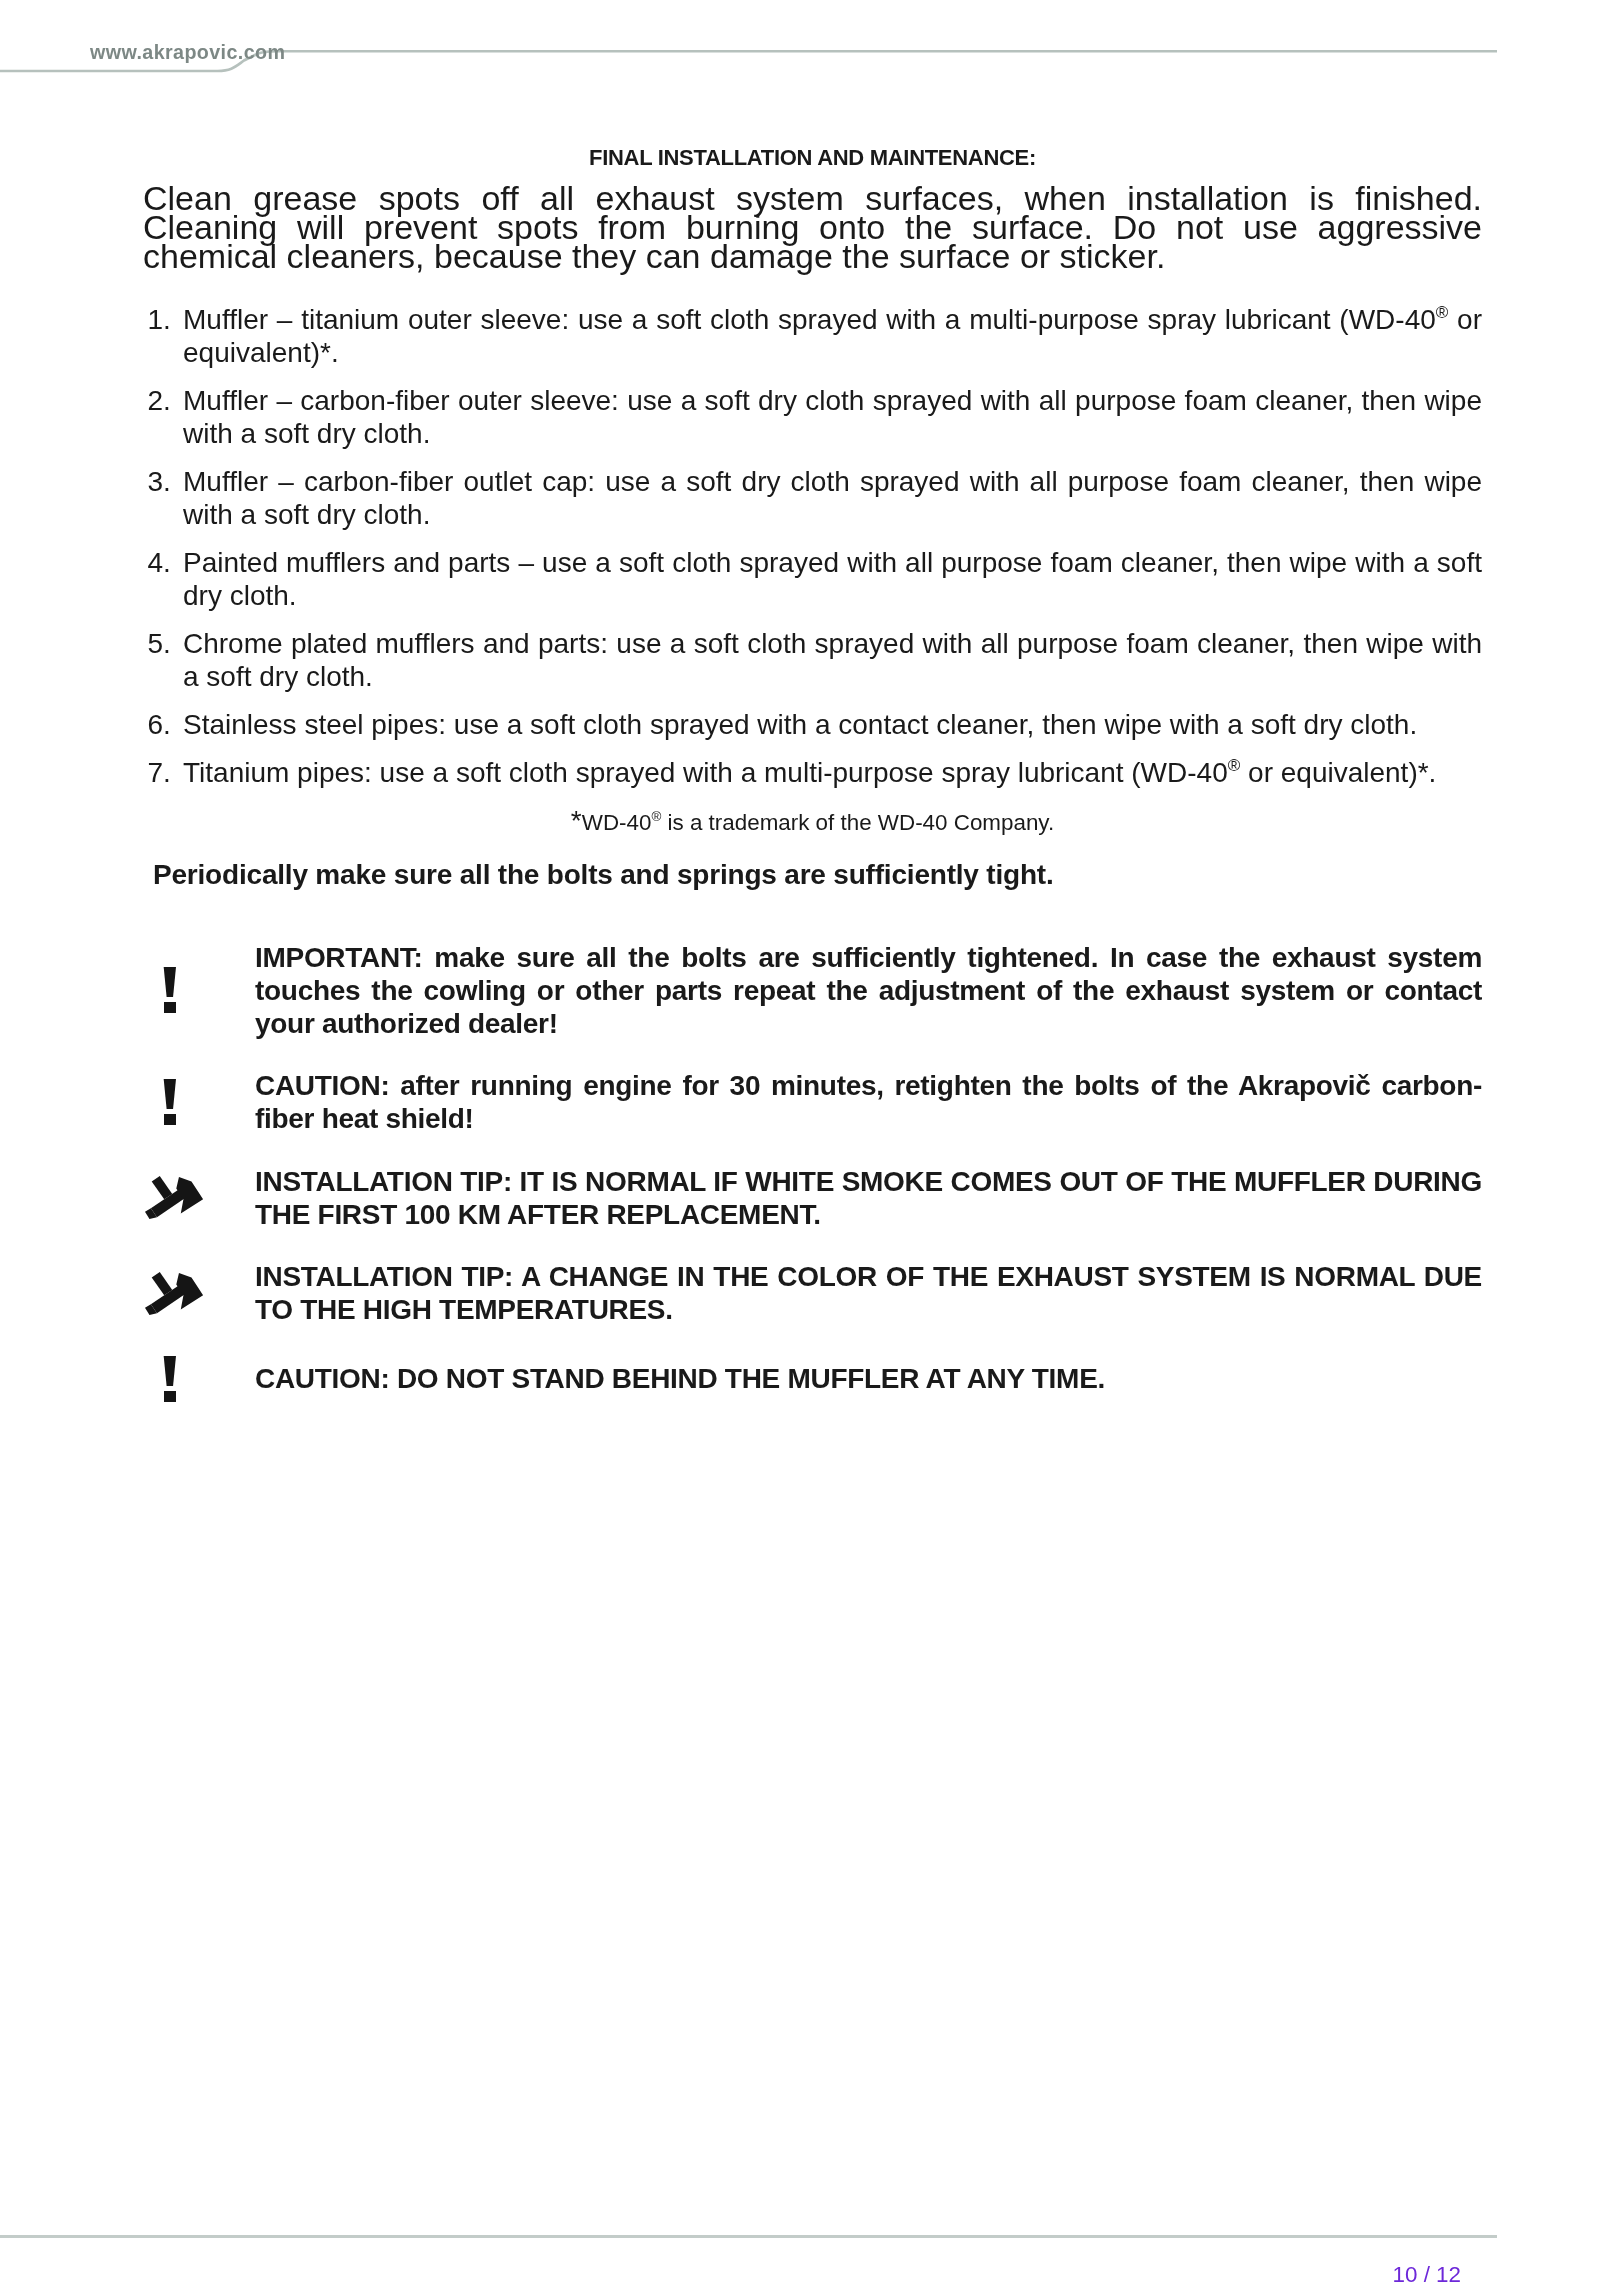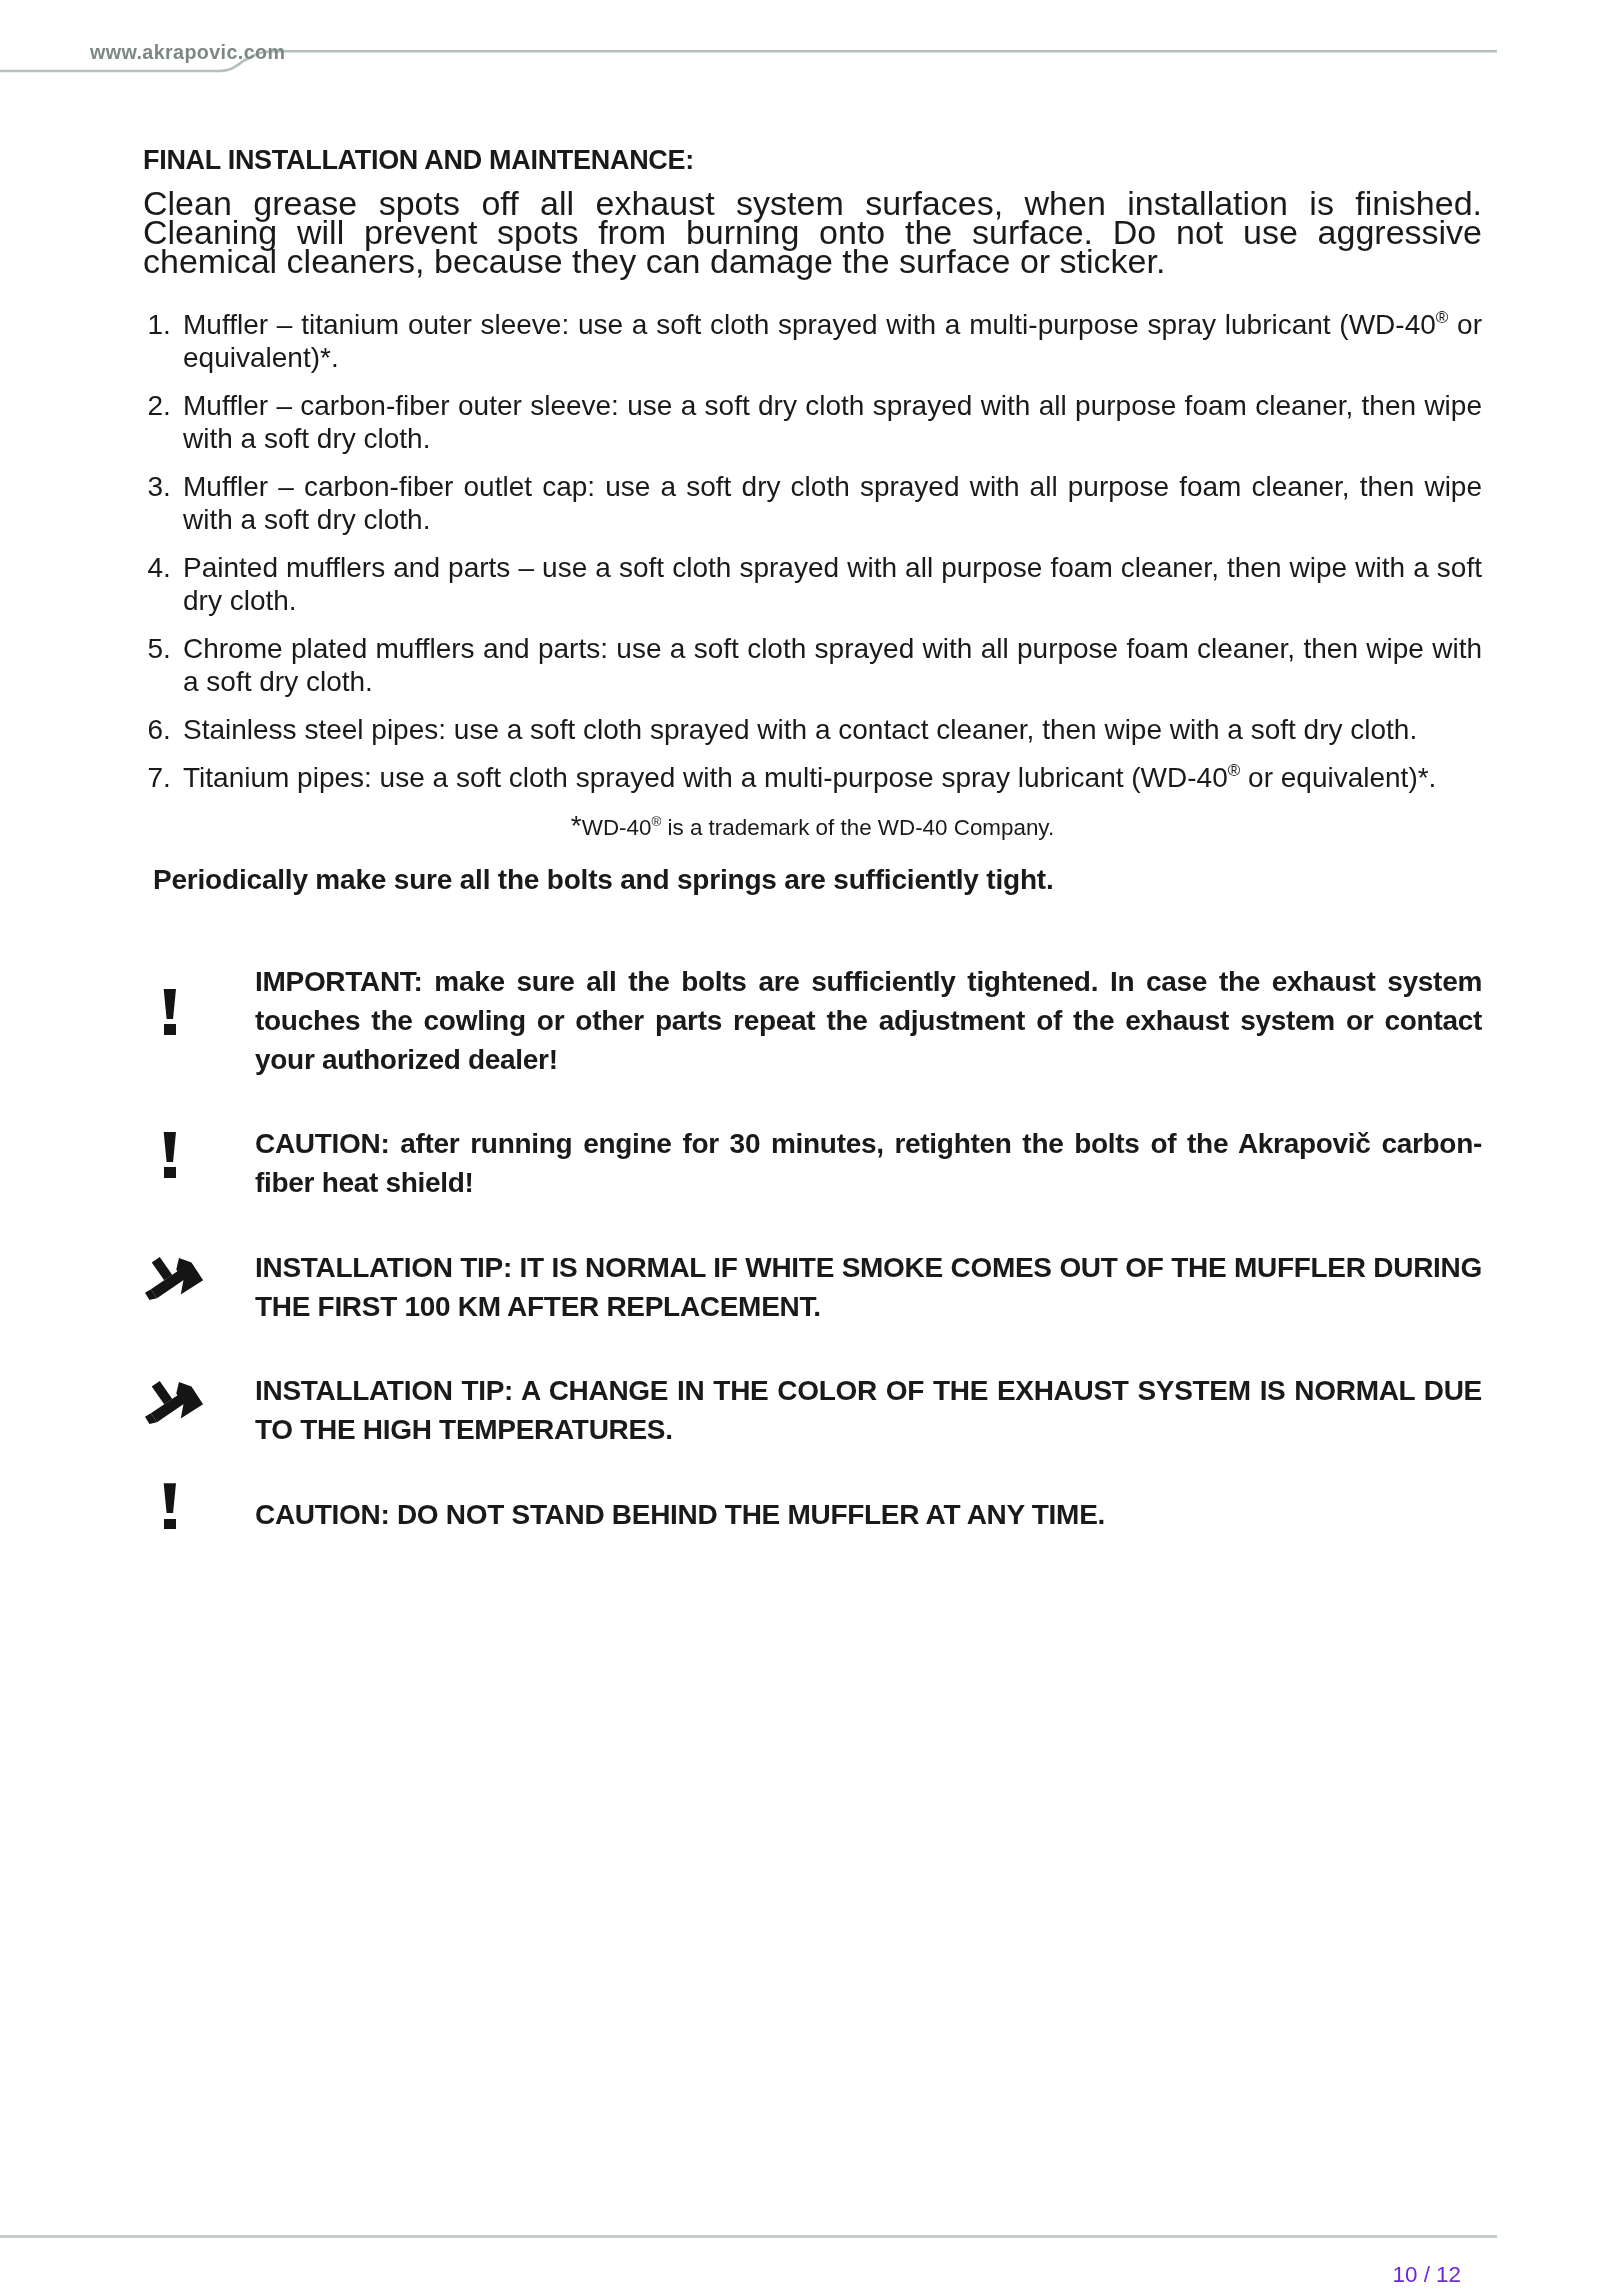--- a/index.html
+++ b/index.html
@@ -40,9 +40,10 @@
   }
   .doc-title {
     margin: 0 0 12.5px 0;
-    font-size: 27px;
+    font-size: 22px;
     font-weight: bold;
     letter-spacing: -0.3px;
+    text-align: center;
   }
   .intro {
     margin: 0;

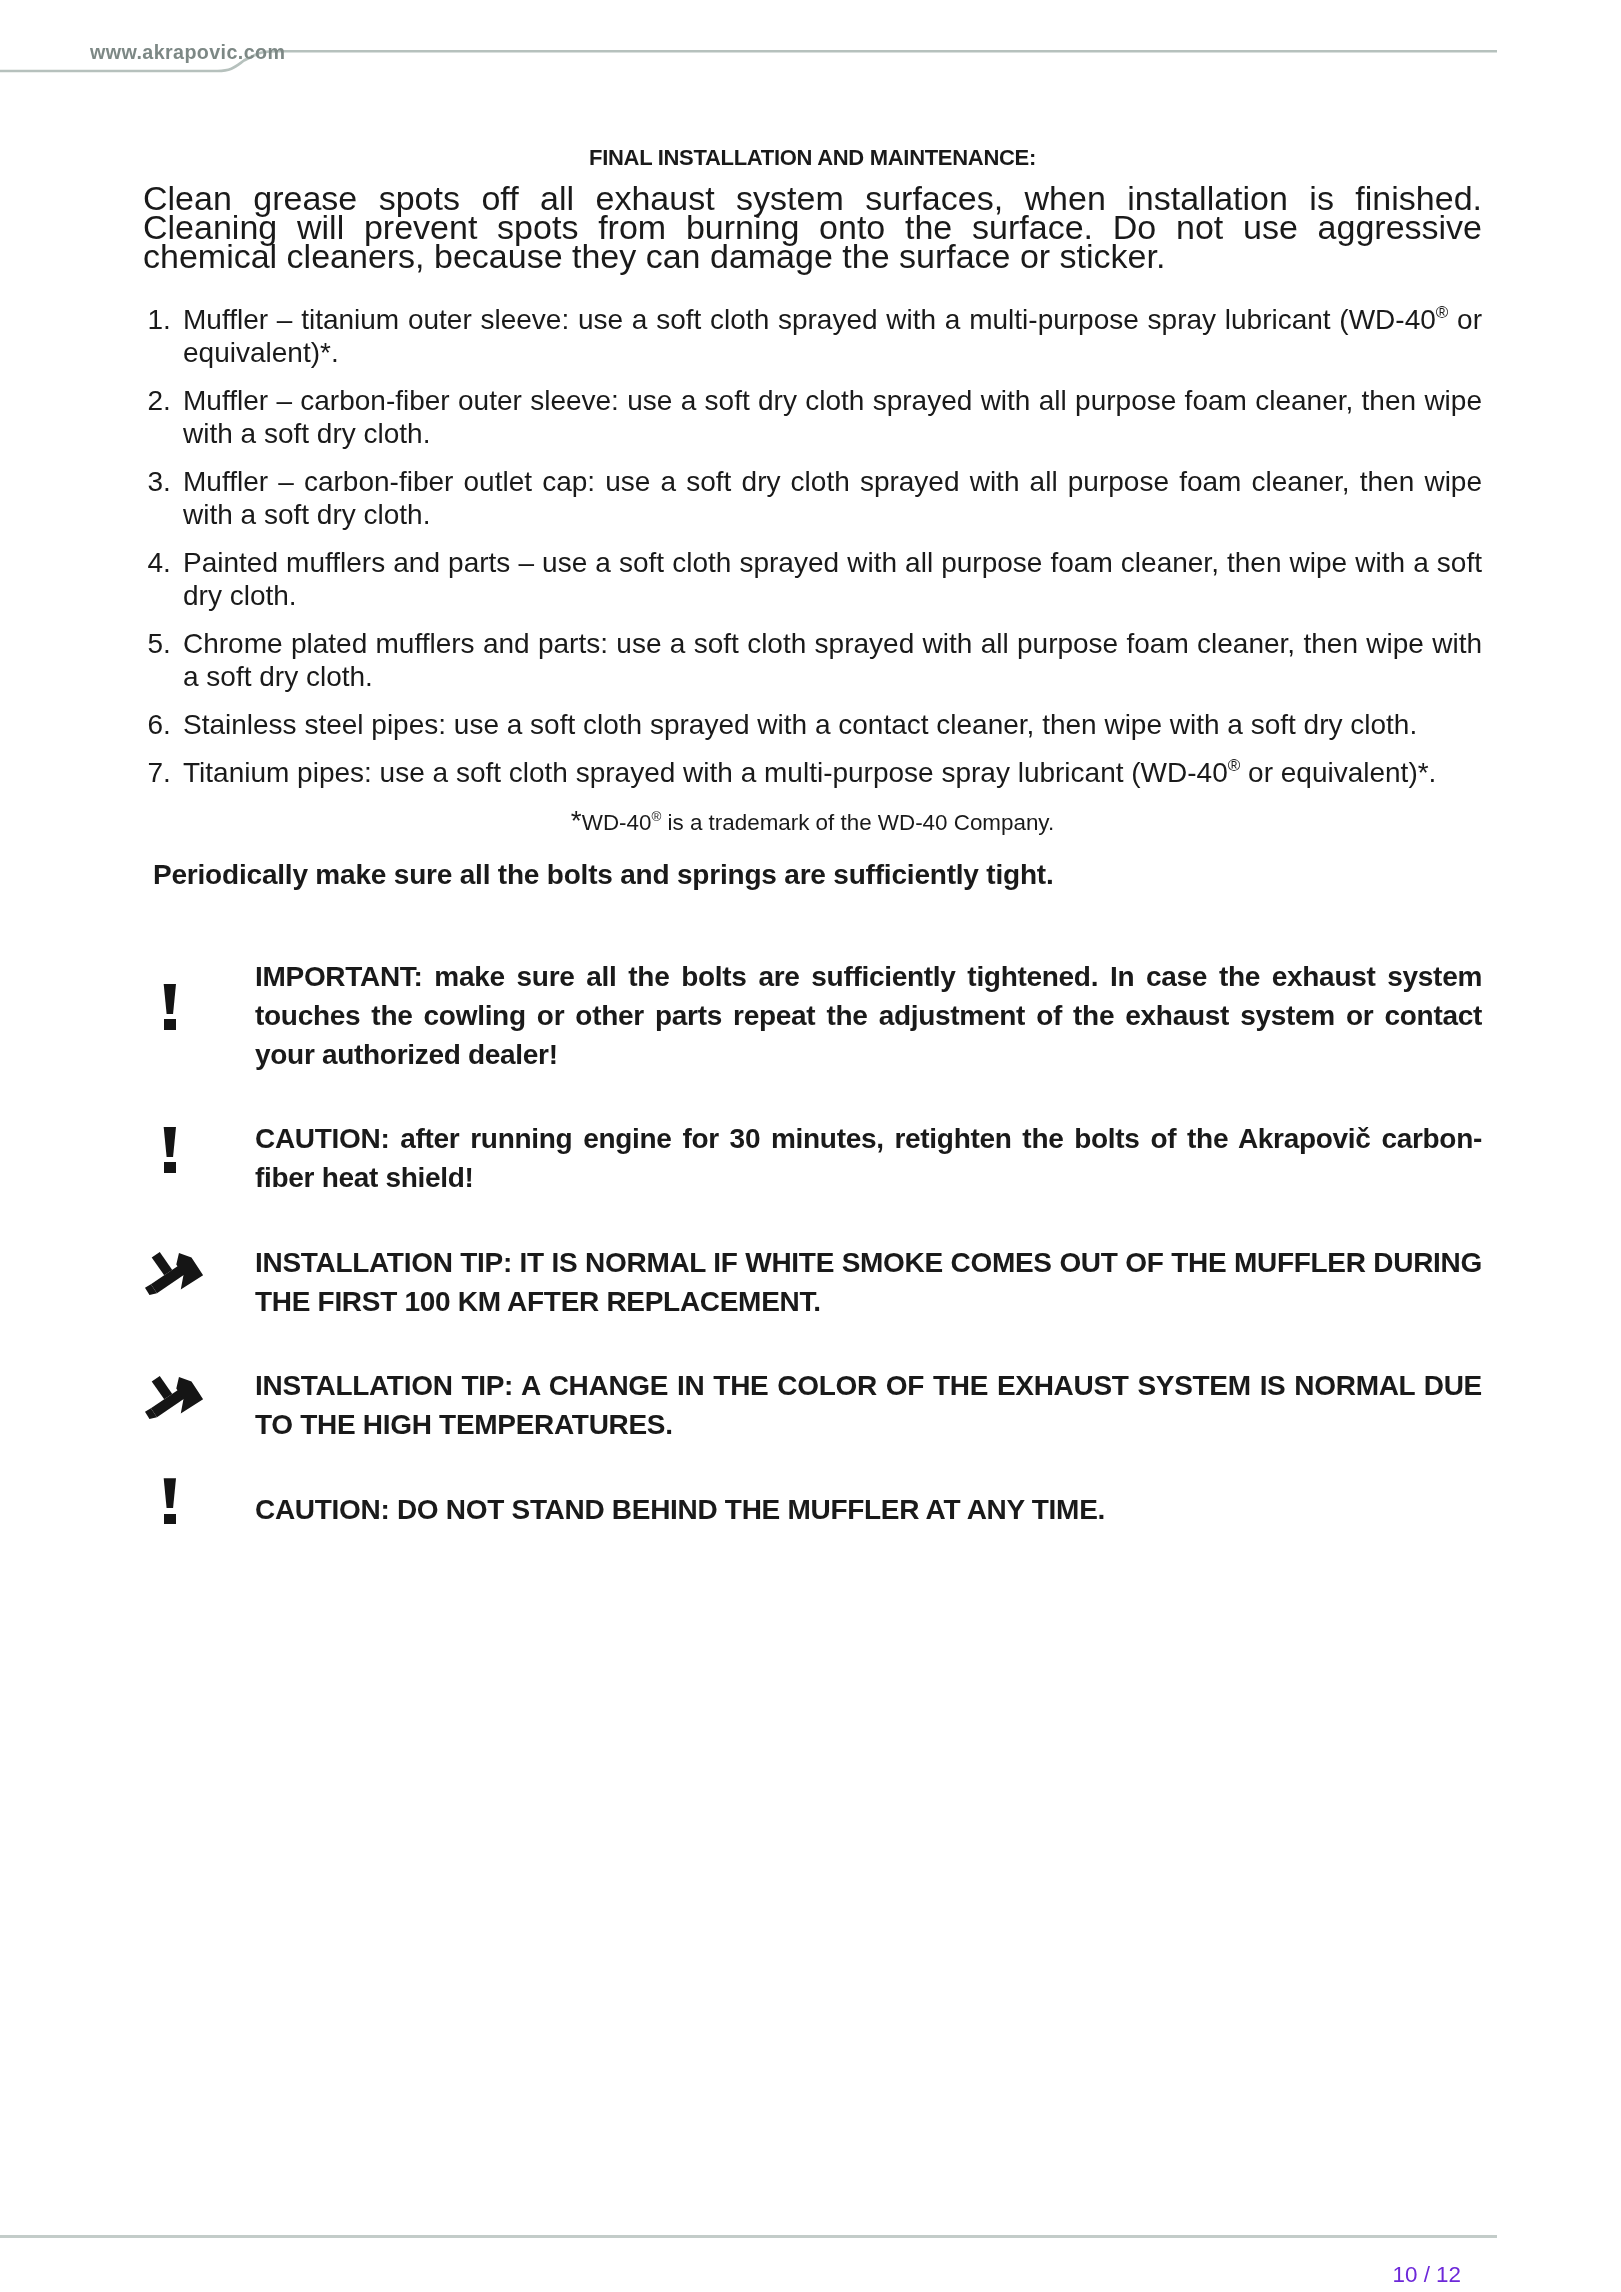--- a/index.html
+++ b/index.html
@@ -107,10 +107,9 @@
     flex: 1;
     font-size: 28px;
     font-weight: bold;
-    line-height: 39px;
+    line-height: 33px;
     text-align: justify;
     letter-spacing: -0.3px;
-    margin-top: 16px;
   }
 
   

